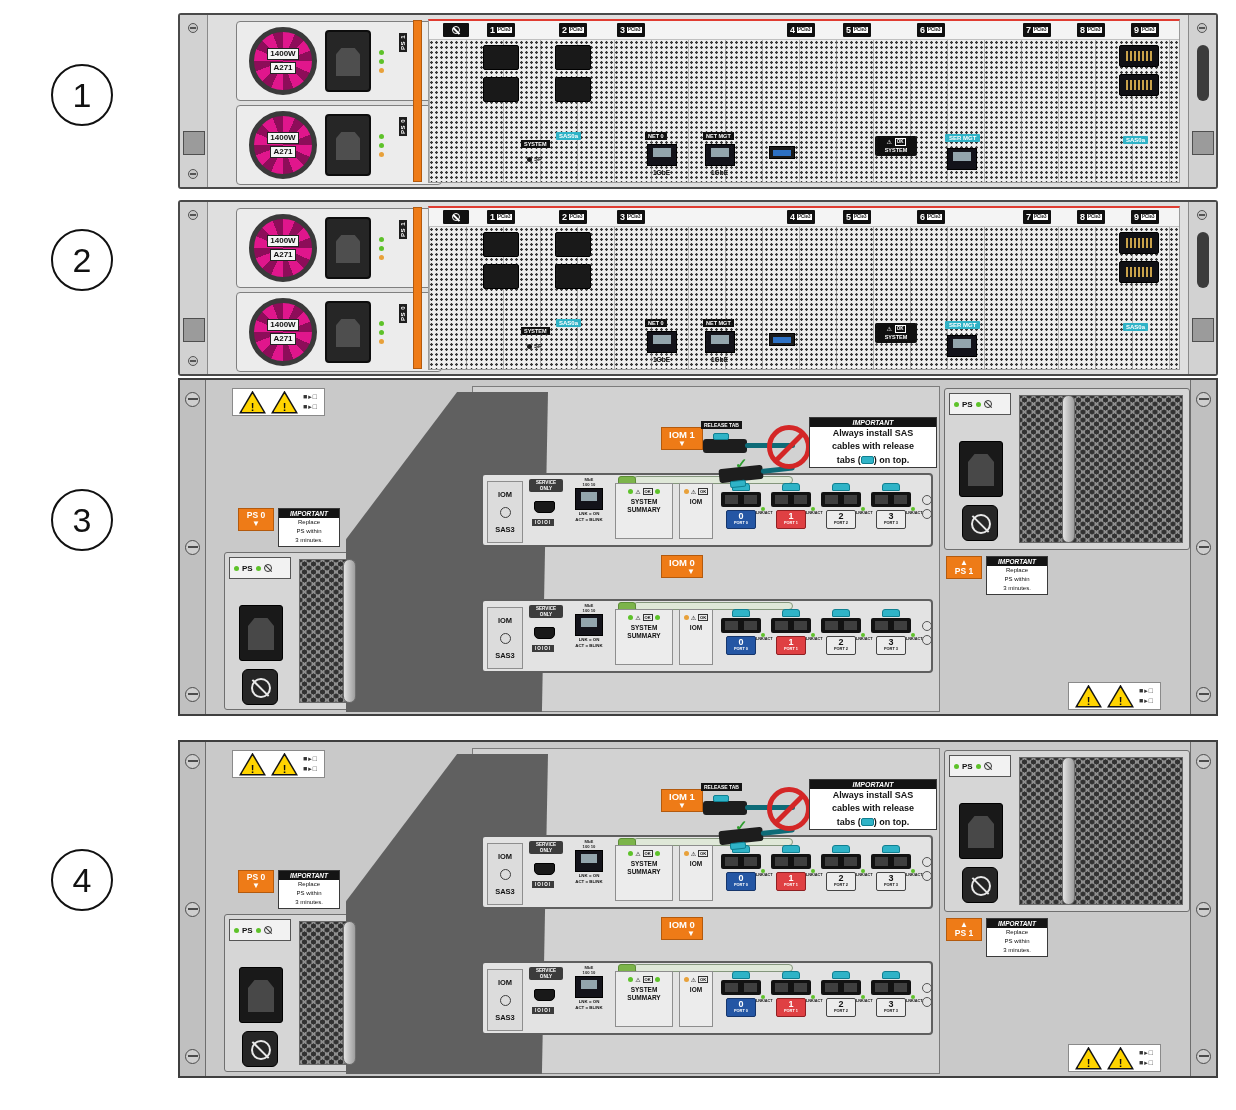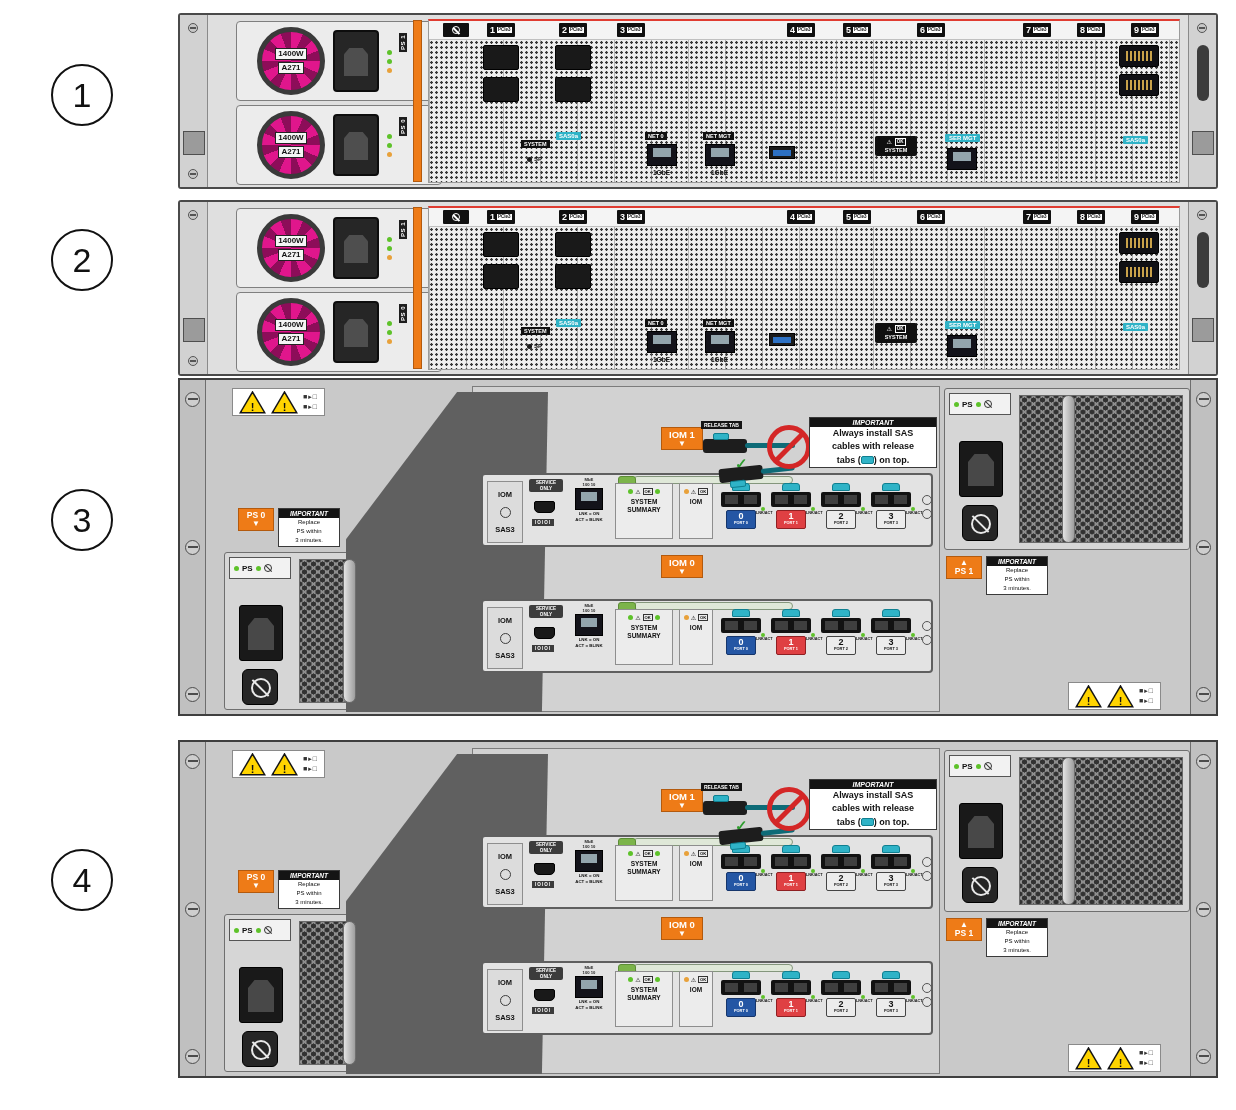--- a/index.html
+++ b/index.html
@@ -25,7 +25,7 @@
   .handlebar{position:absolute;left:8px;top:30px;width:12px;height:56px;background:#3c3c3c;border-radius:6px;}
 
   .psu{position:absolute;left:56px;width:206px;height:80px;background:#ececec;border:1px solid #7f7f7f;
-    border-radius:4px;display:flex;align-items:center;gap:8px;padding-left:20px;}
+    border-radius:4px;display:flex;align-items:center;gap:8px;padding-left:12px;}
   .psu.pt{top:6px;}.psu.pb{top:90px;}
   .fan{width:68px;height:68px;border-radius:50%;border:5px solid #3a3a3a;flex:none;
     background:repeating-conic-gradient(#e0168c 0deg 24deg,#8d0d59 24deg 45deg);

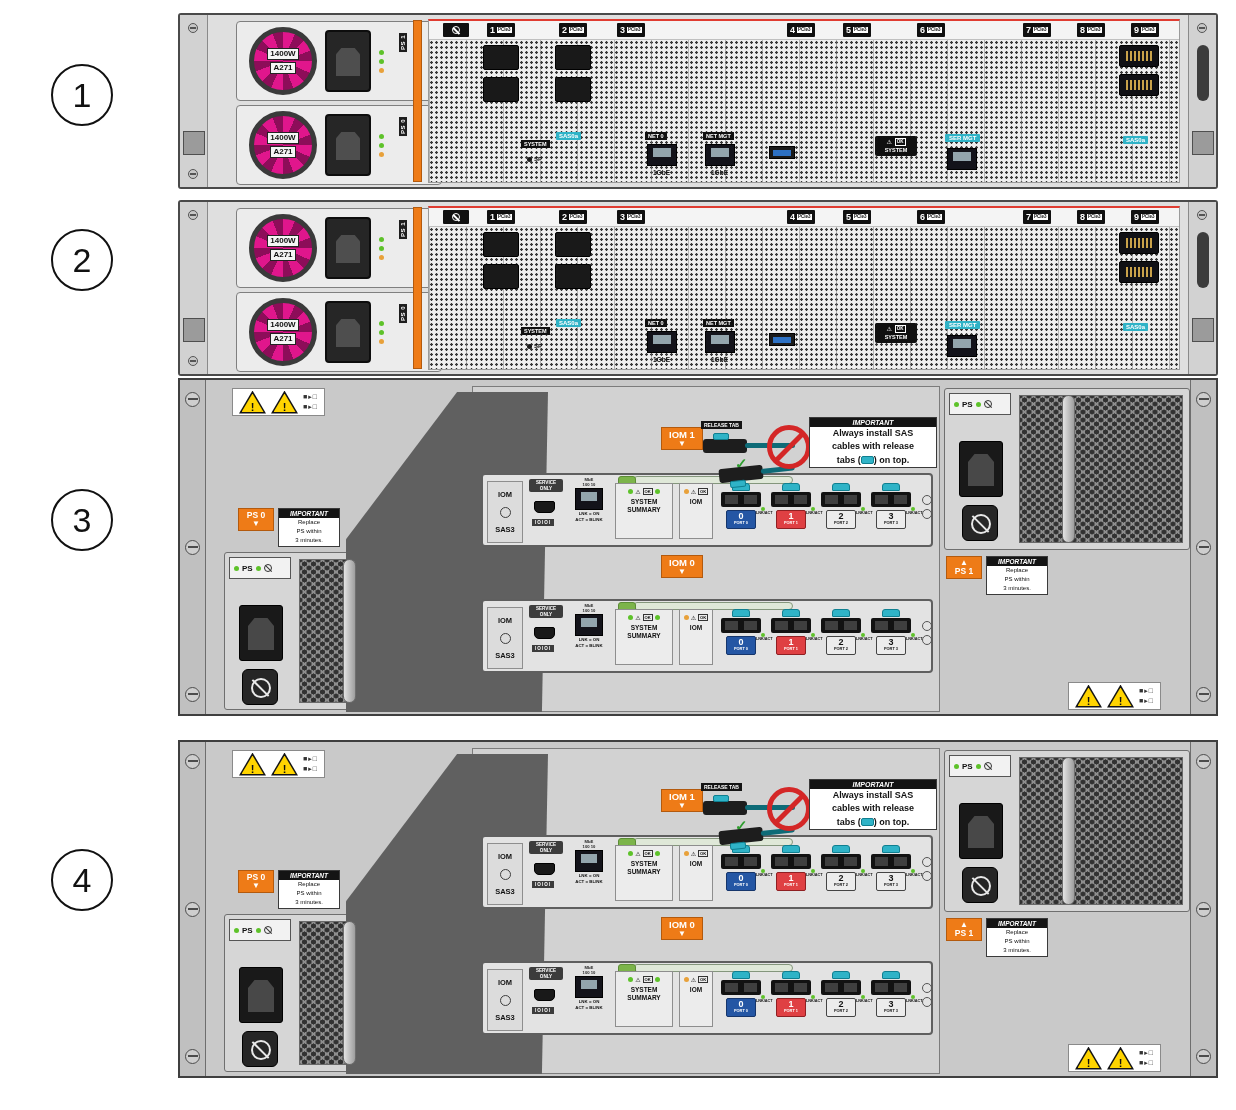--- a/index.html
+++ b/index.html
@@ -150,7 +150,7 @@
   .iom-tag .t{display:block;font-size:9.5px;line-height:1.1;}
   .iom-tag .arr{display:block;font-size:8px;line-height:1;}
   .it1{left:188px;top:40px;}
-  .it0{left:188px;top:168px;}
+  .it0{left:188px;top:168px;text-align:right;}
 
   .release{position:absolute;left:228px;top:34px;width:104px;height:66px;z-index:6;}
   .rel-lbl{position:absolute;left:0;top:0;background:#141414;color:#fff;font-size:5px;font-weight:bold;padding:1px 3px;white-space:nowrap;}

